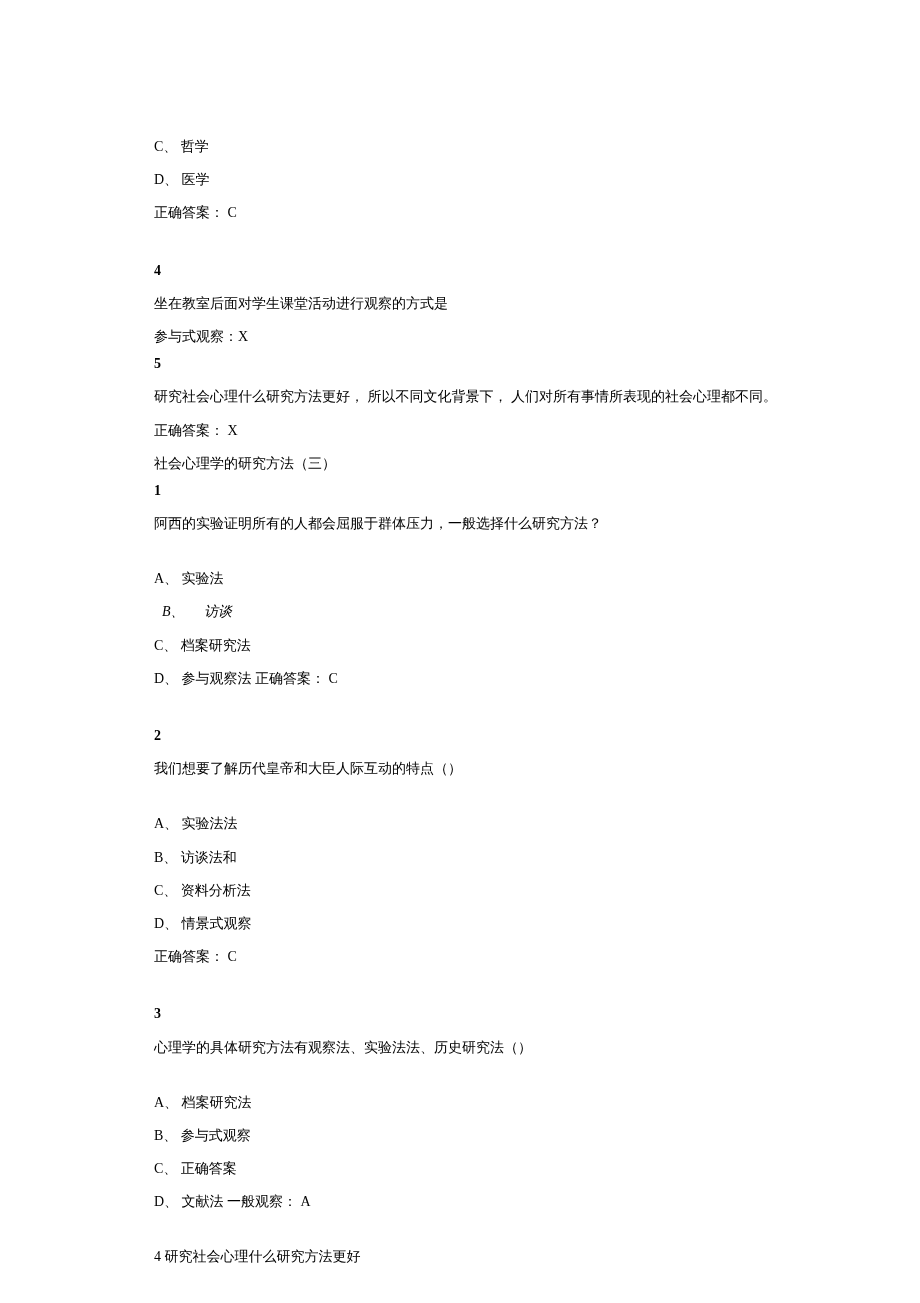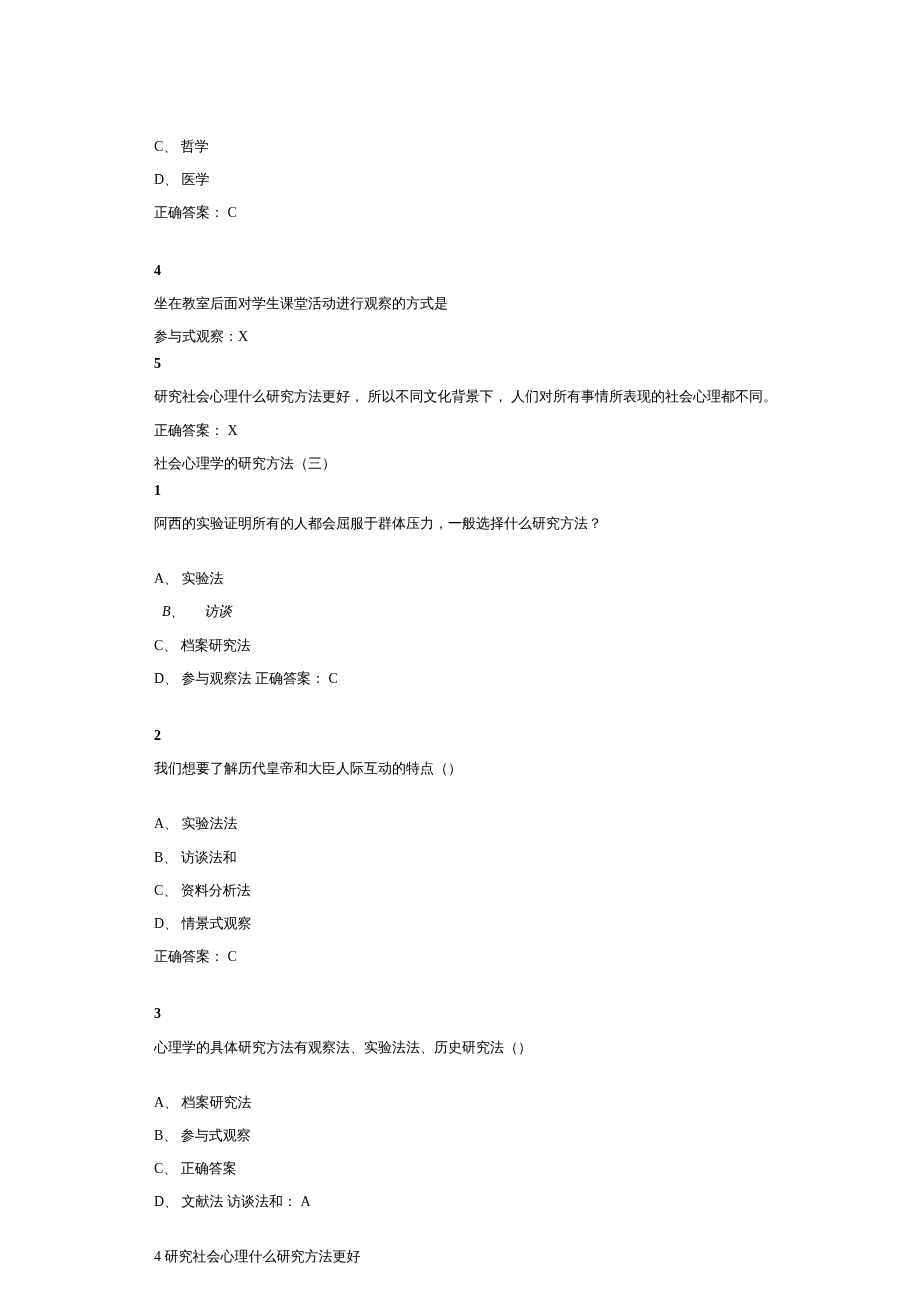--- a/index.html
+++ b/index.html
@@ -83,7 +83,7 @@
 <div class="line">A、 档案研究法</div>
 <div class="line">B、 参与式观察</div>
 <div class="line">C、 正确答案</div>
-<div class="line">D、 文献法 访谈法和： A</div>
+<div class="line">D、 文献法 一般观察： A</div>
 
 <div class="spacer"></div>
 

